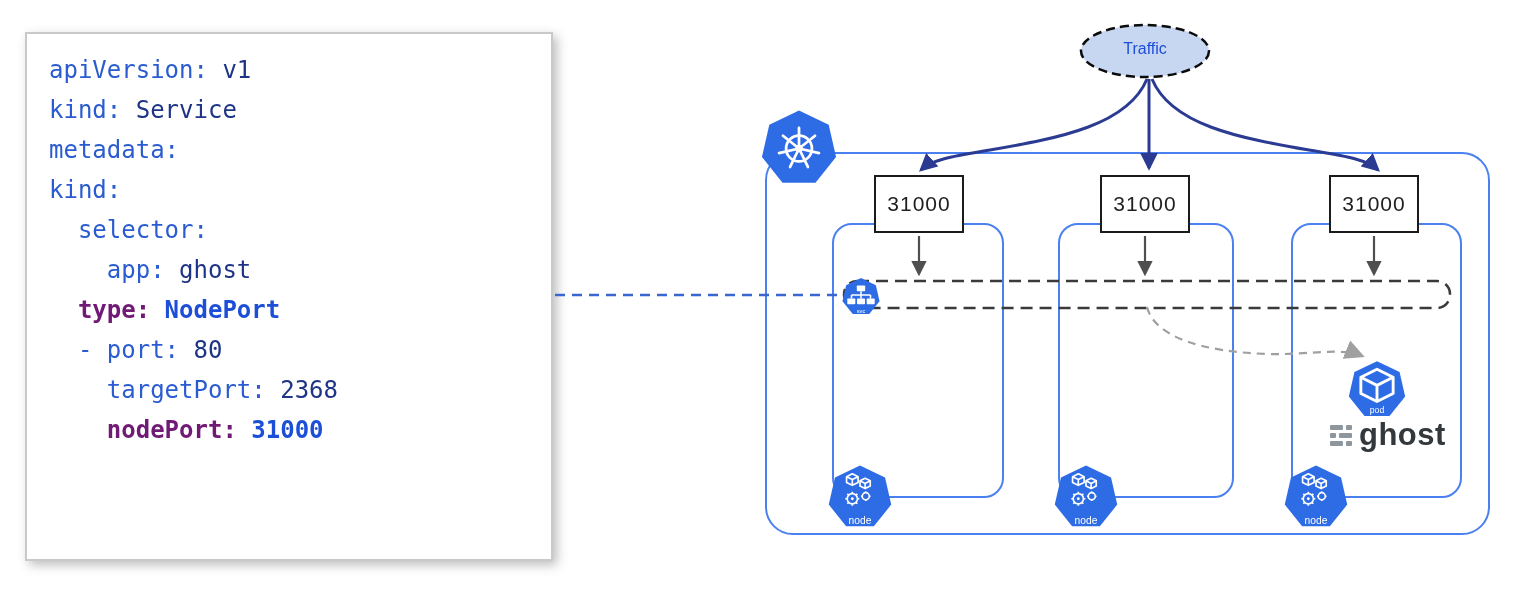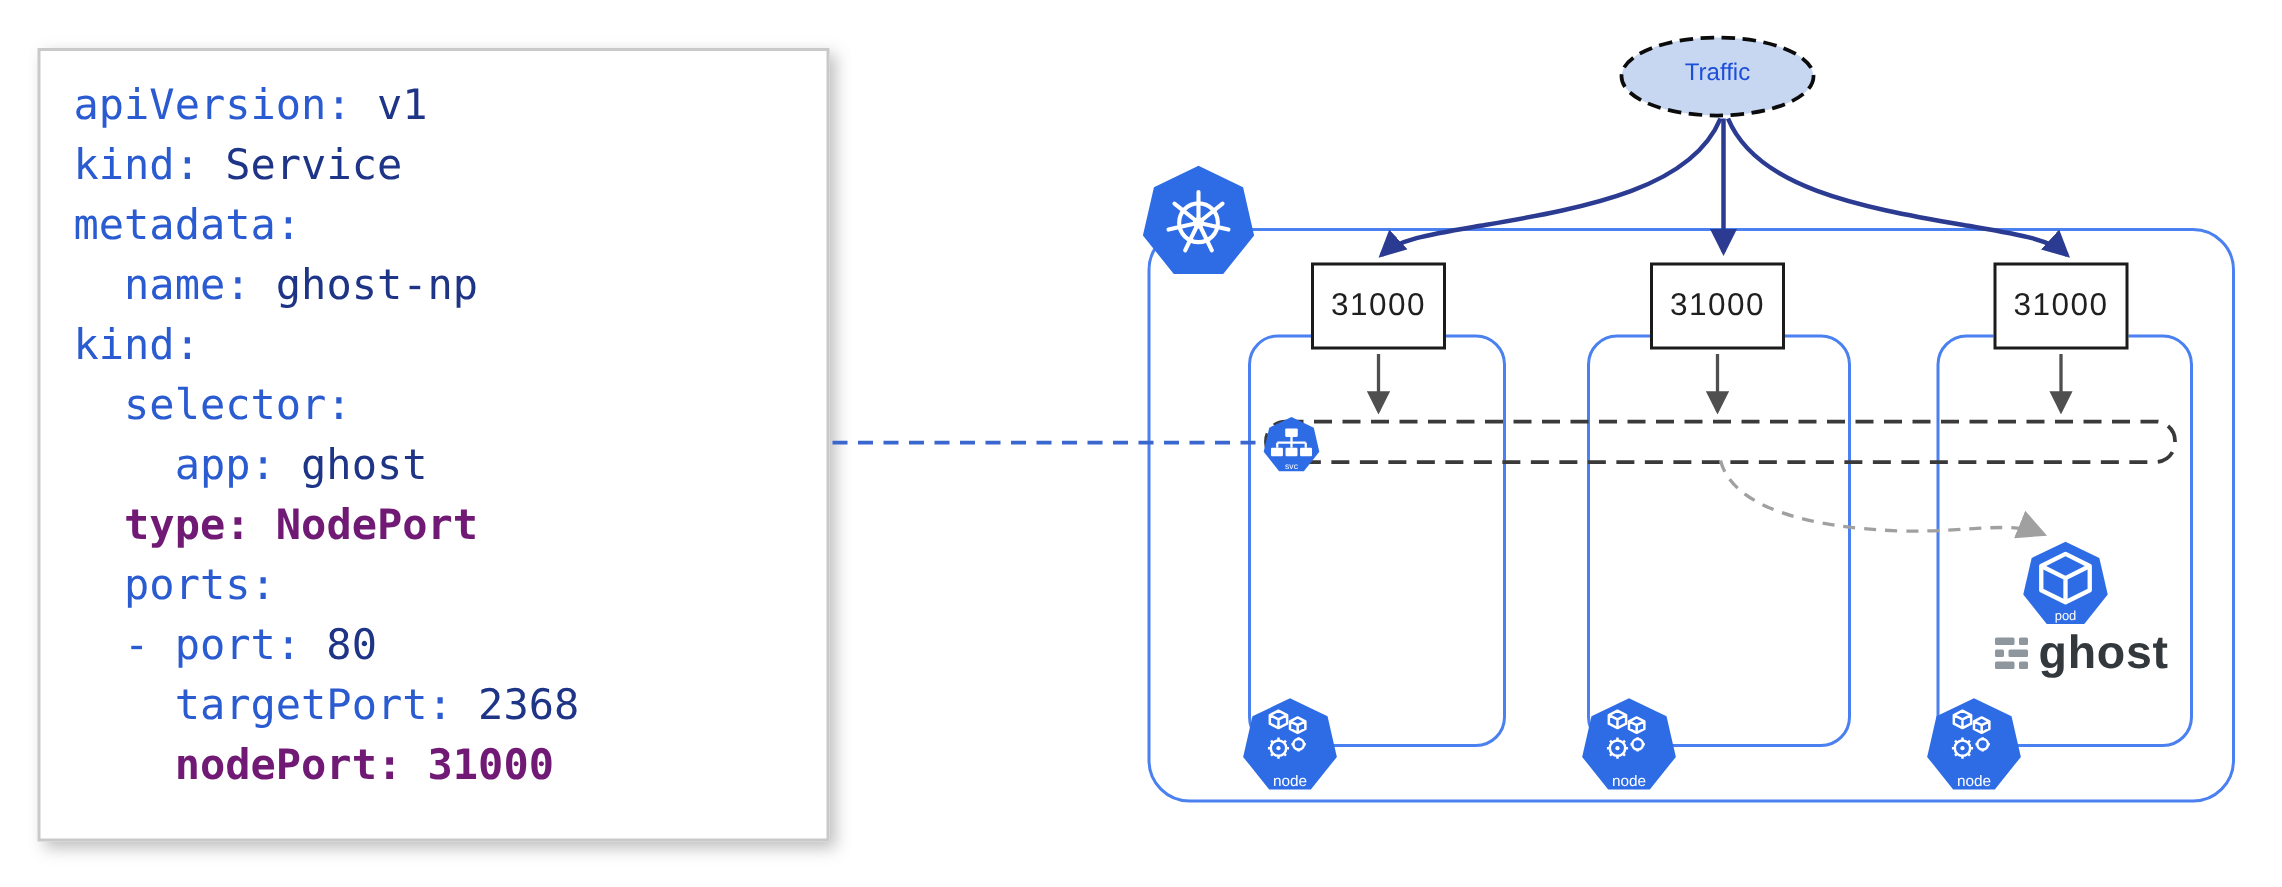--- a/index.html
+++ b/index.html
@@ -16,7 +16,7 @@
   }
   .yl {
     font-family:"DejaVu Sans Mono", monospace;
-    font-size:28px; line-height:40px; white-space:pre;
+    font-size:24px; line-height:40px; white-space:pre;
   }
   .yl .k { color:#2a5bd0; }
   .yl .v { color:#1e3487; }

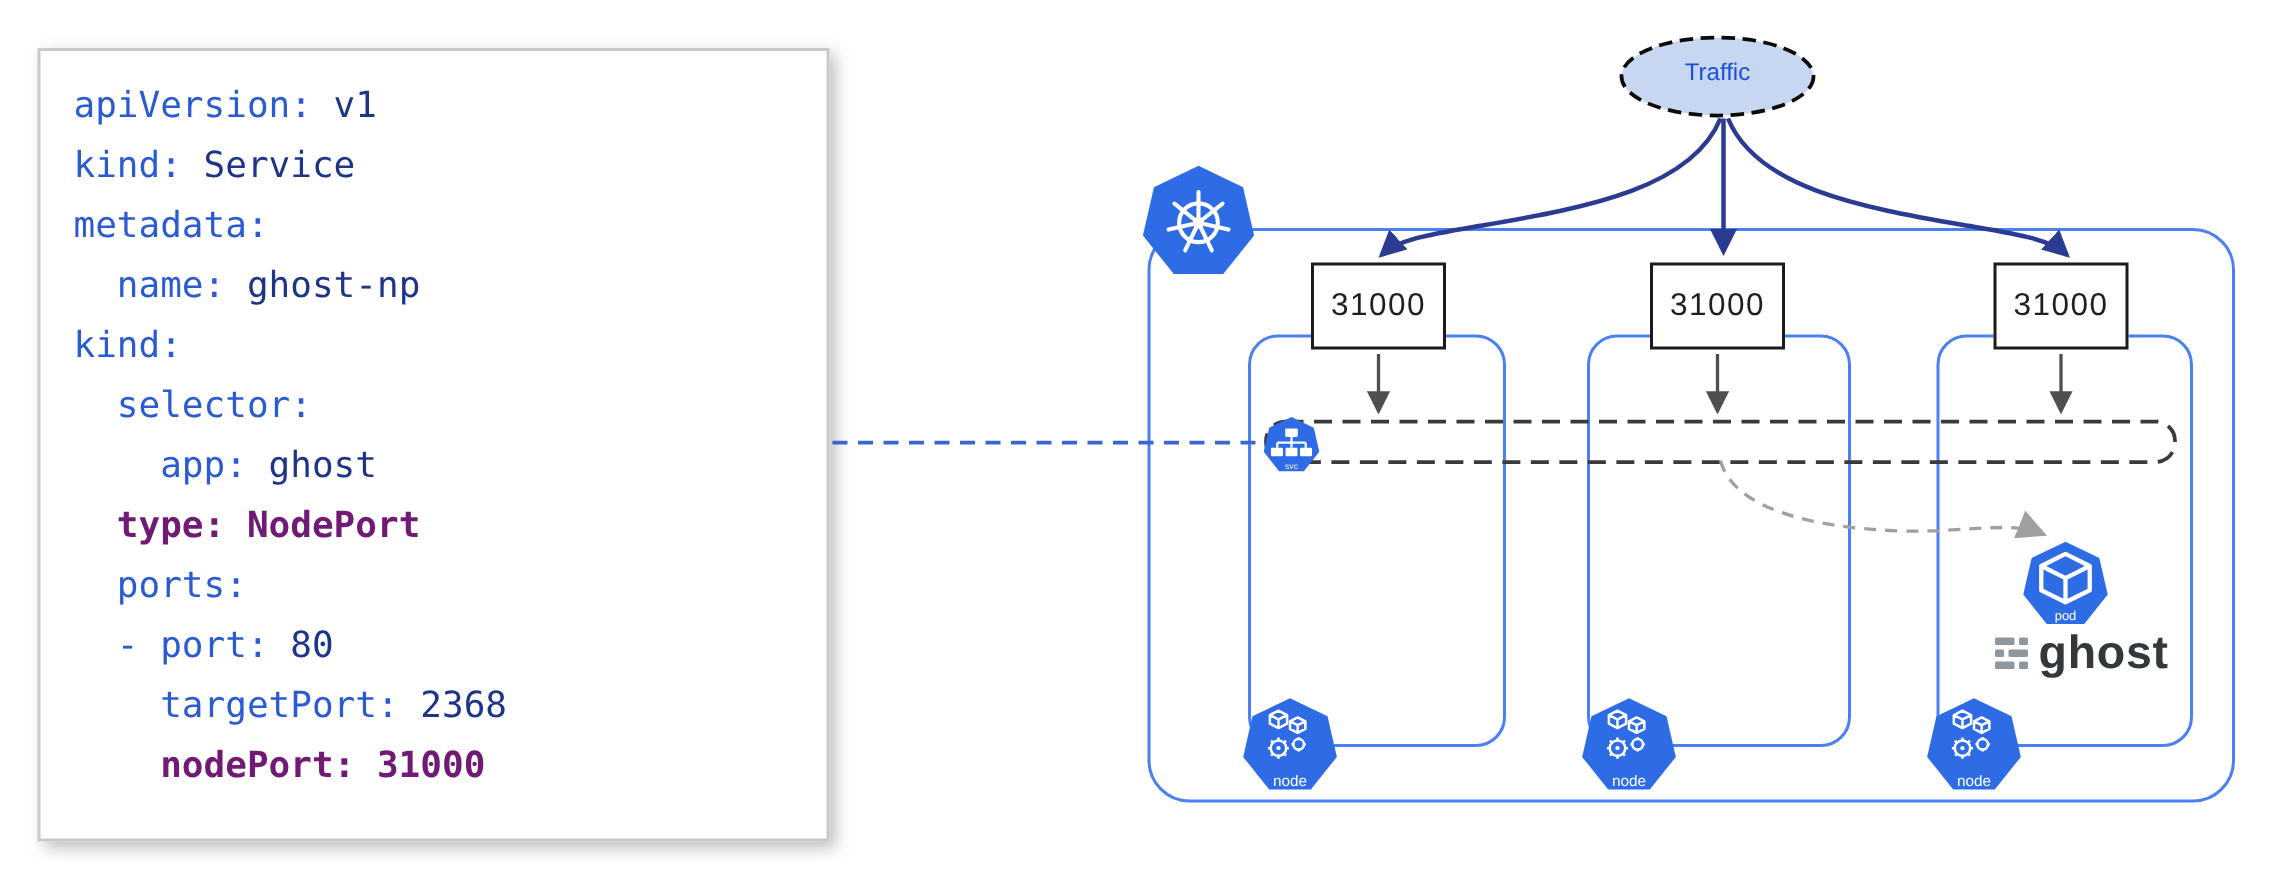--- a/index.html
+++ b/index.html
@@ -81,7 +81,6 @@
     <div class="yl"><span class="k">apiVersion:</span><span class="v"> v1</span></div>
     <div class="yl"><span class="k">kind:</span><span class="v"> Service</span></div>
     <div class="yl"><span class="k">metadata:</span><span class="v"></span></div>
-    <div class="yl"><span class="k">  name:</span><span class="v"> ghost-np</span></div>
     <div class="yl"><span class="k">kind:</span><span class="v"></span></div>
     <div class="yl"><span class="k">  selector:</span><span class="v"></span></div>
     <div class="yl"><span class="k">    app:</span><span class="v"> ghost</span></div>

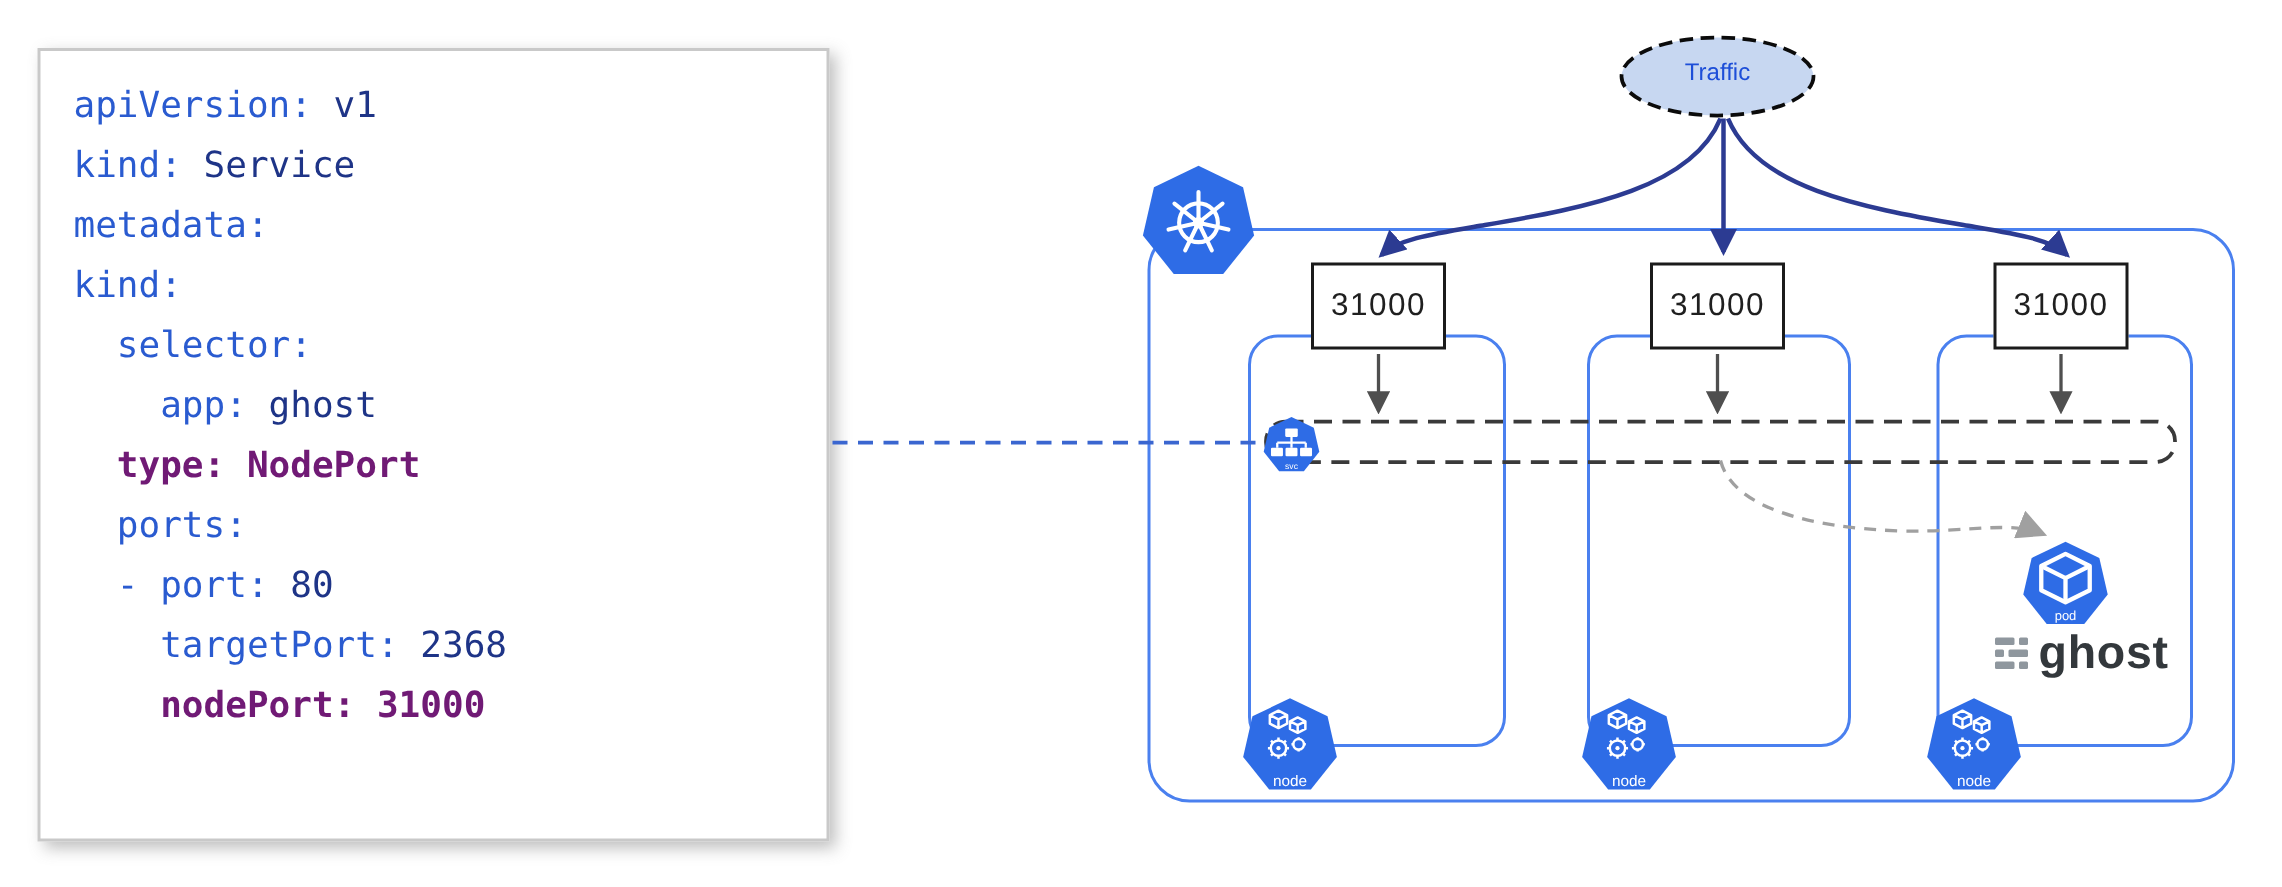--- a/index.html
+++ b/index.html
@@ -21,7 +21,7 @@
   .yl .k { color:#2a5bd0; }
   .yl .v { color:#1e3487; }
   .yl.bold .k { color:#701a75; font-weight:bold; }
-  .yl.bold .v { color:#701a75; font-weight:bold; }
+  .yl.bold .v { color:#1d4ed8; font-weight:bold; }
 
   
   .cluster-box {

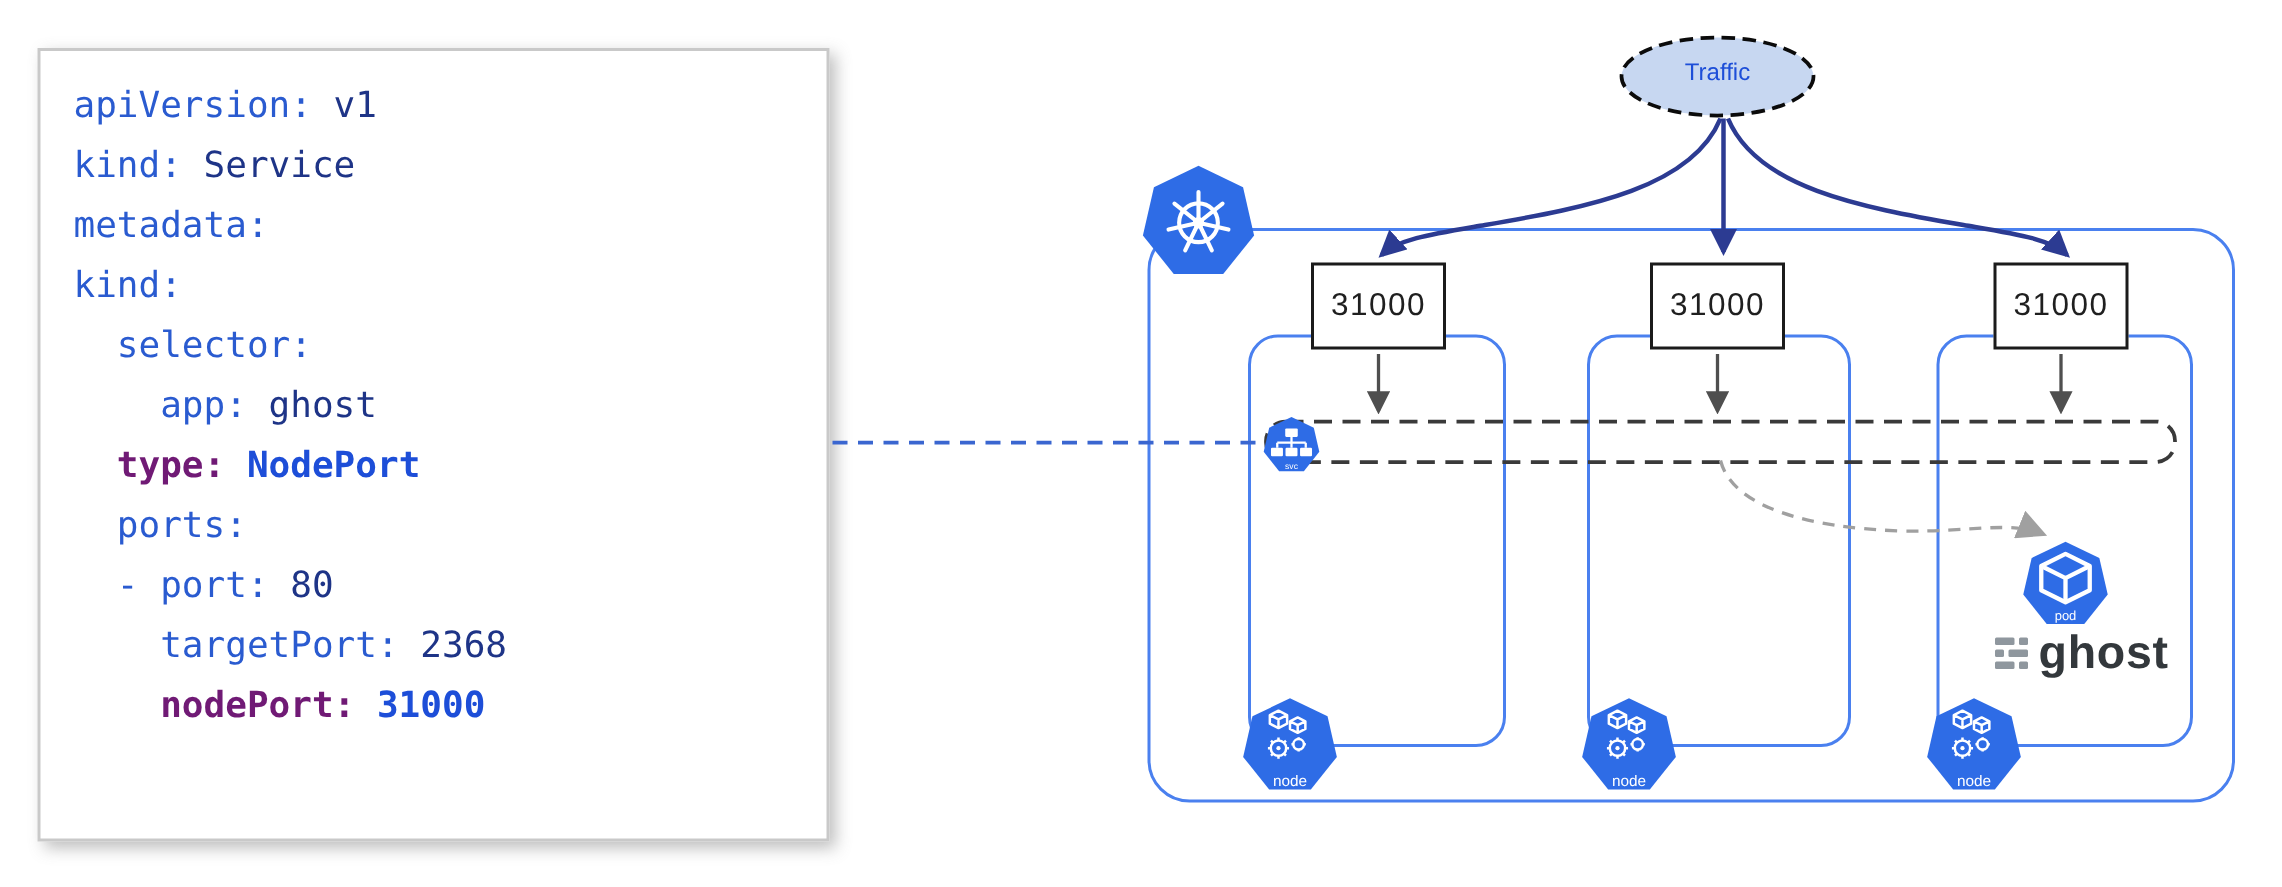--- a/index.html
+++ b/index.html
@@ -85,7 +85,6 @@
     <div class="yl"><span class="k">  selector:</span><span class="v"></span></div>
     <div class="yl"><span class="k">    app:</span><span class="v"> ghost</span></div>
     <div class="yl bold"><span class="k">  type:</span><span class="v"> NodePort</span></div>
-    <div class="yl"><span class="k">  ports:</span><span class="v"></span></div>
     <div class="yl"><span class="k">  - port:</span><span class="v"> 80</span></div>
     <div class="yl"><span class="k">    targetPort:</span><span class="v"> 2368</span></div>
     <div class="yl bold"><span class="k">    nodePort:</span><span class="v"> 31000</span></div>

